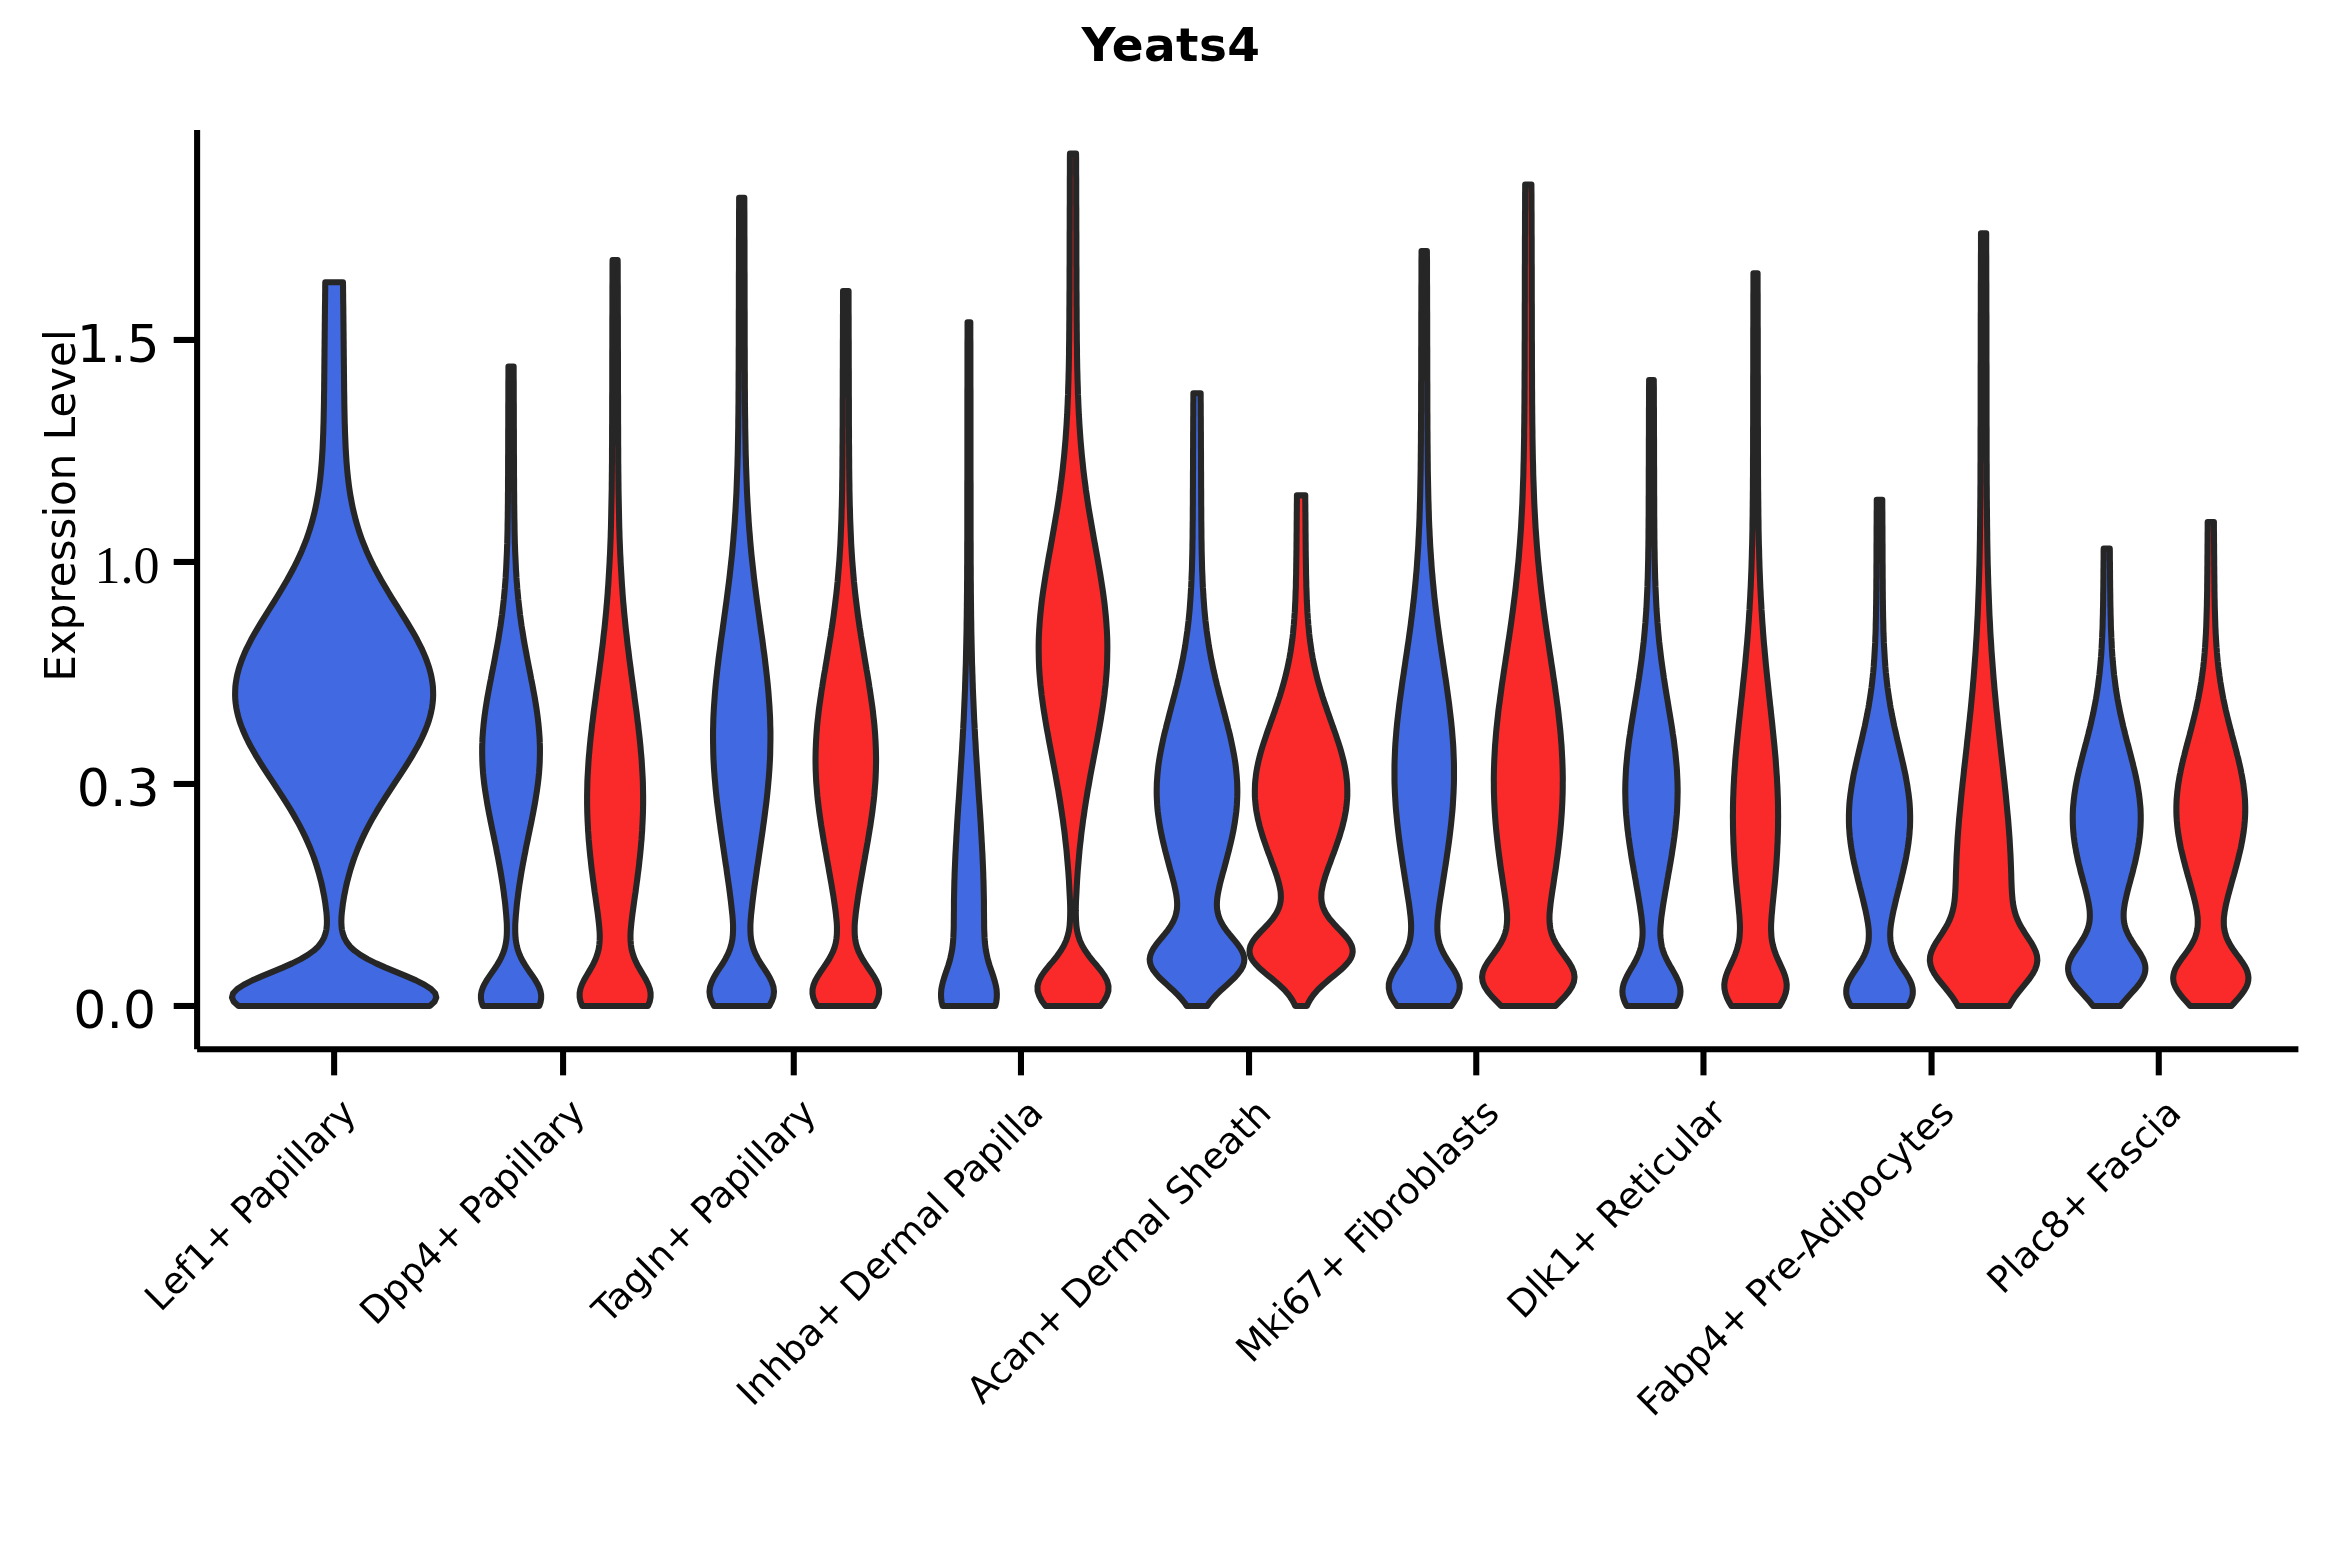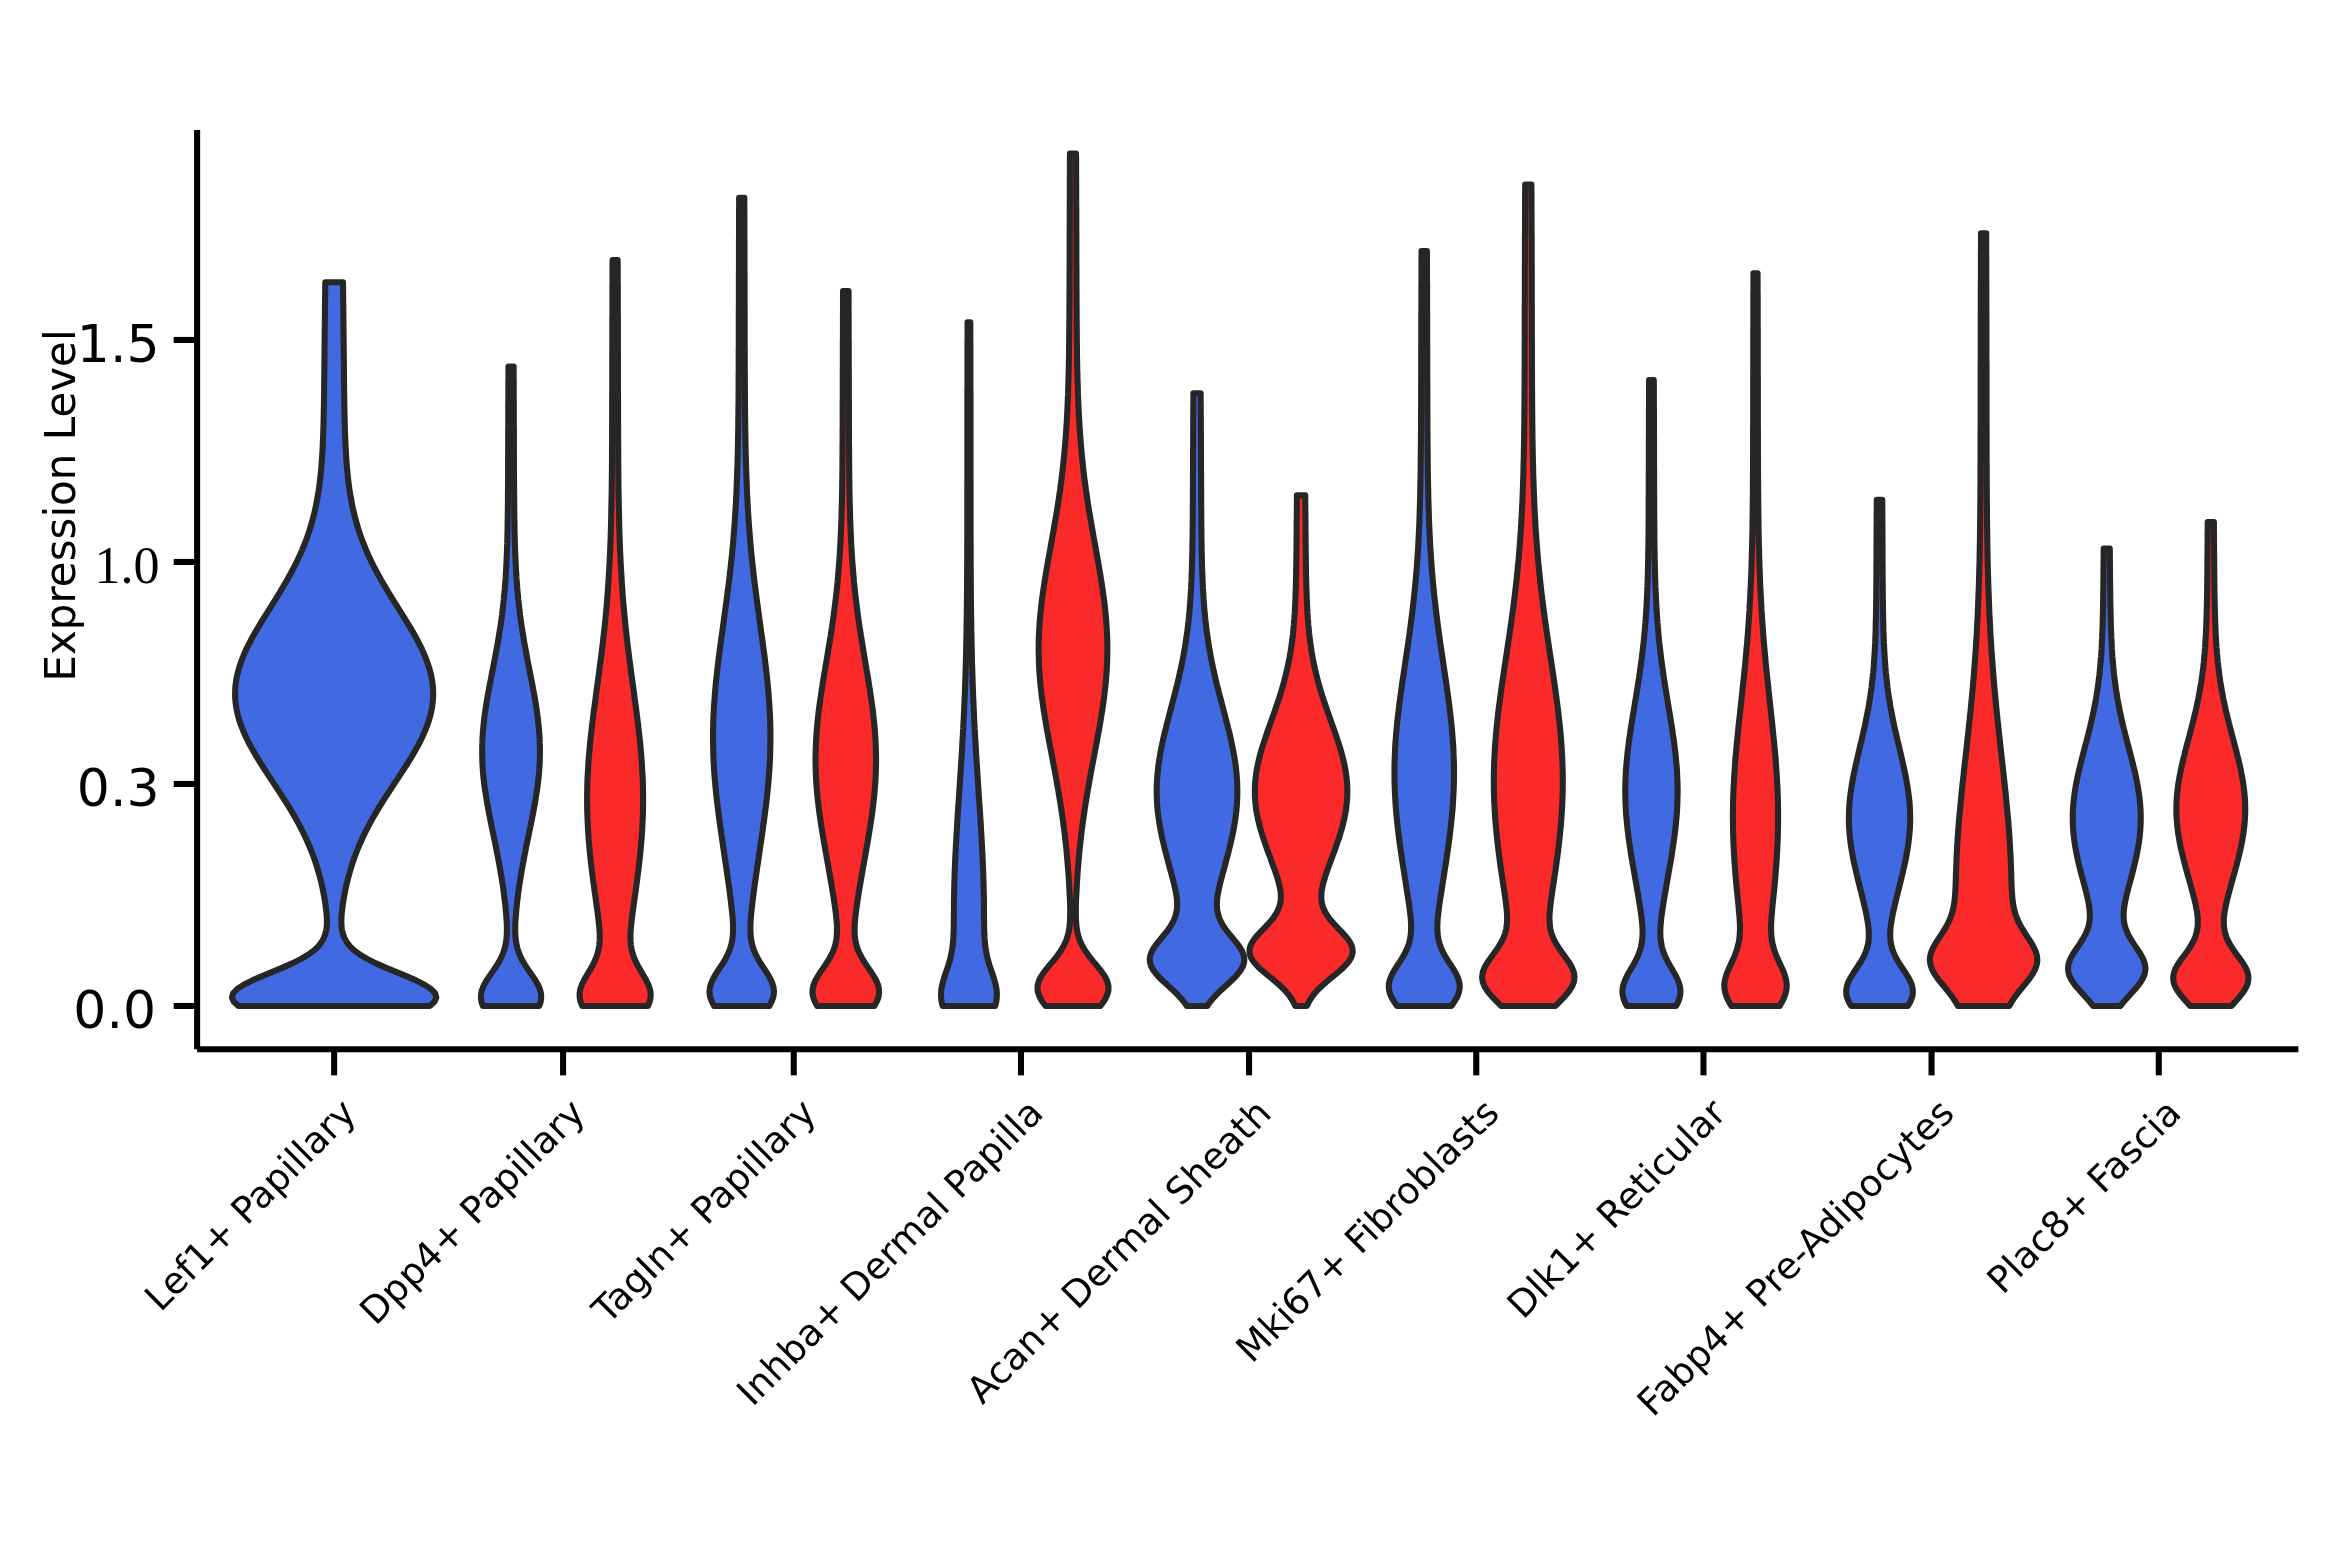--- a/index.html
+++ b/index.html
@@ -32,6 +32,7 @@
 
 <div id="root">
 
+  <div id="plot-title">Yeats4</div>
 
   <div id="ylabel">Expression Level</div>
 

